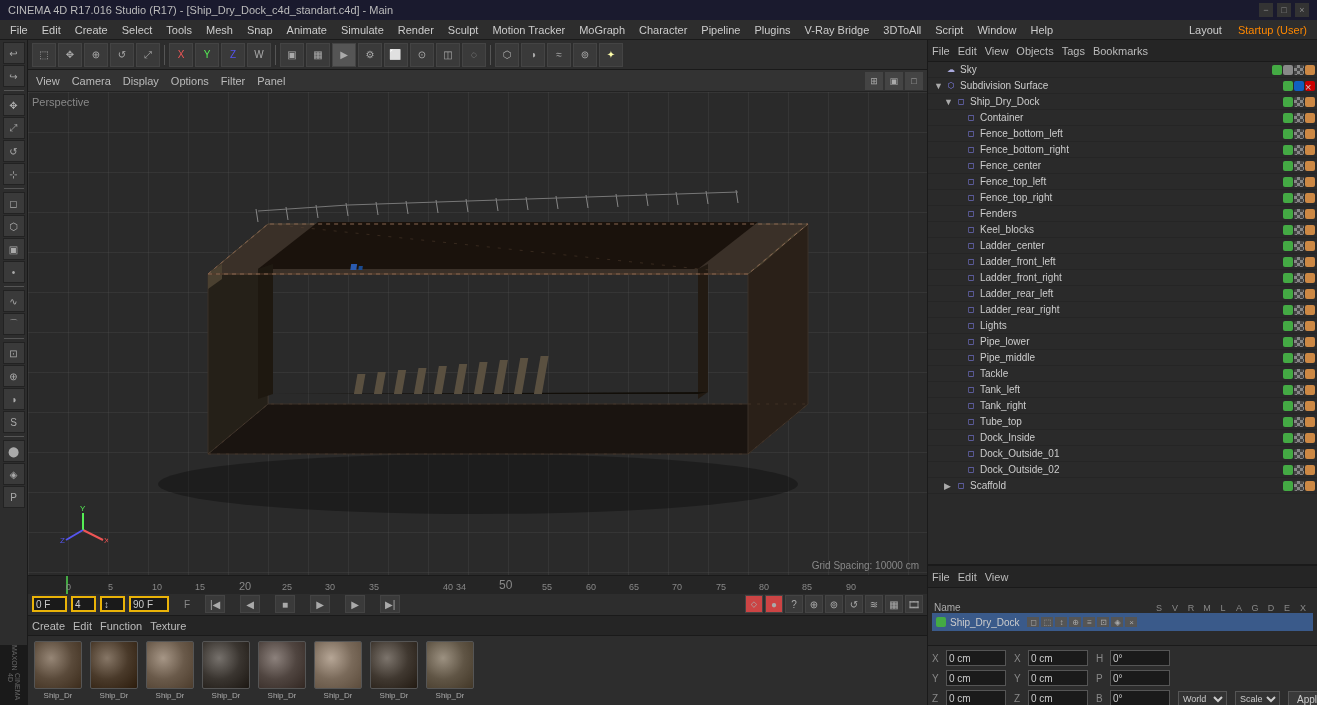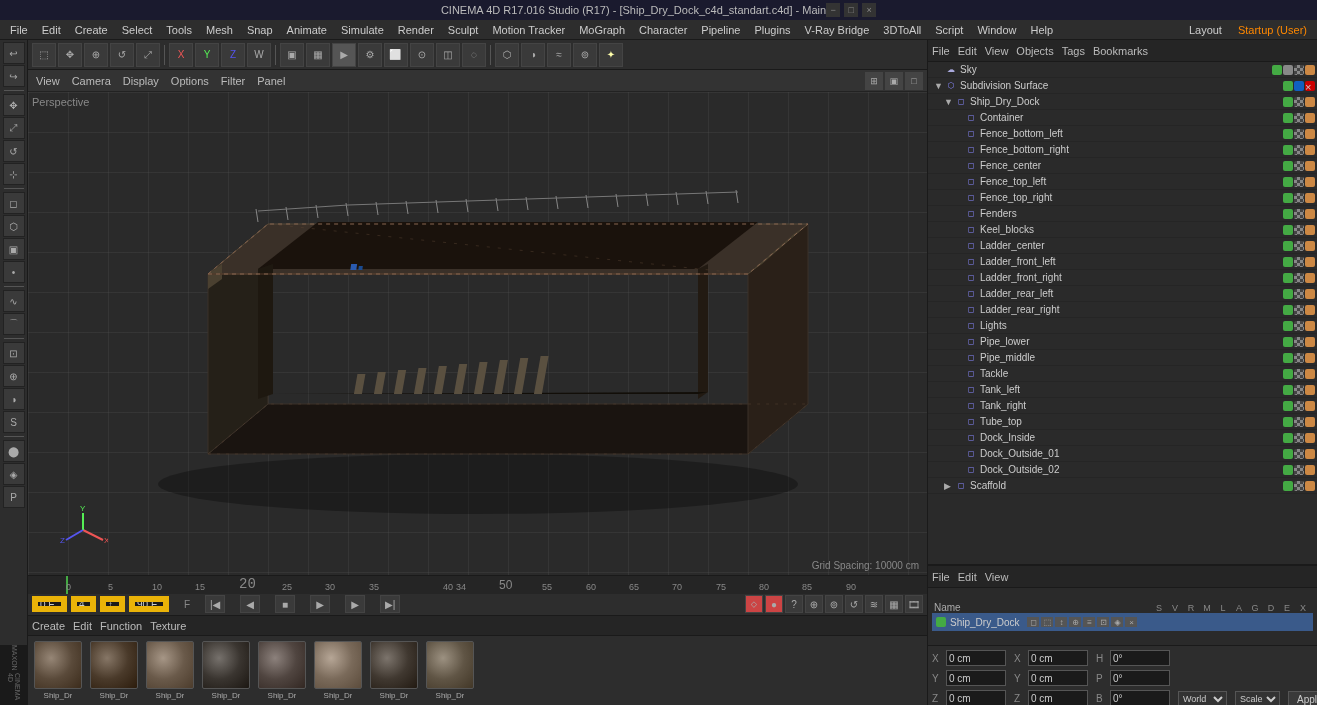--- a/index.html
+++ b/index.html
@@ -11,7 +11,7 @@
       background: #1a1a2e;
       display: flex;
       align-items: center;
-      justify-content: center;
+      justify-content: space-between;
       padding: 0 8px;
       color: #bbb;
       font-size: 11px;

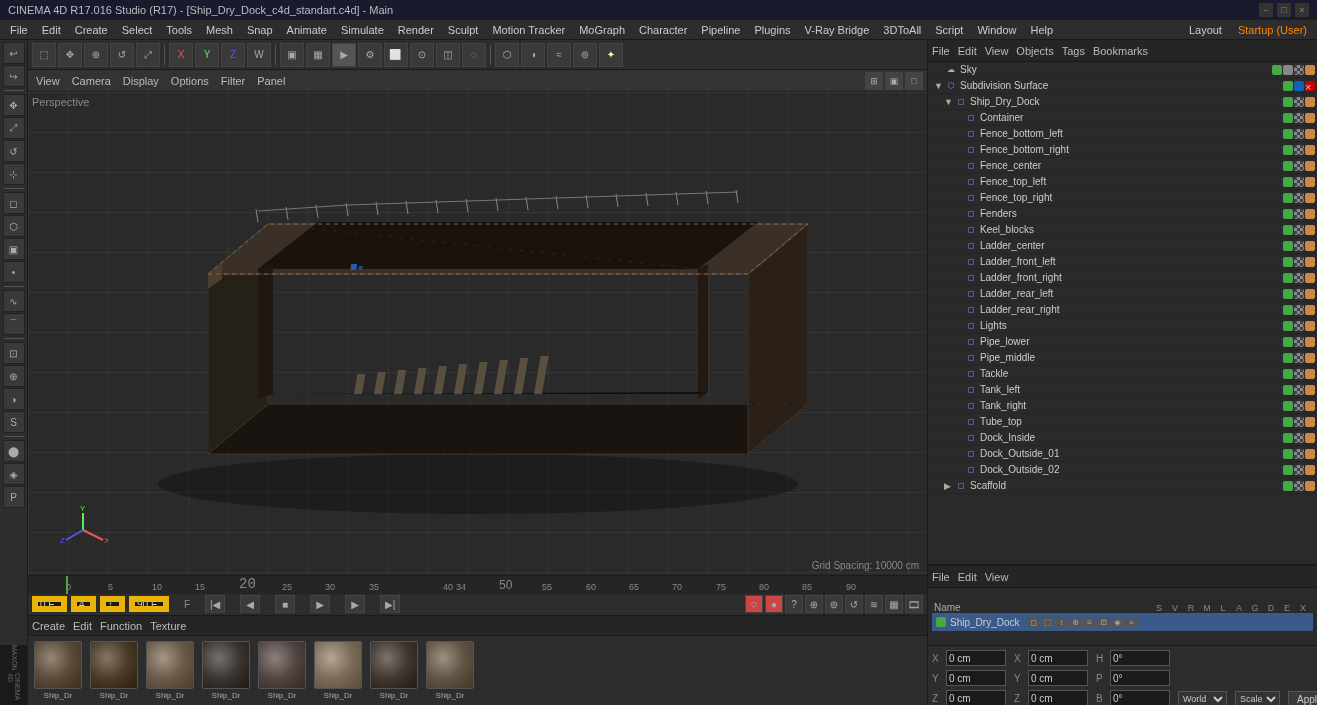--- a/index.html
+++ b/index.html
@@ -563,7 +563,7 @@
         <span style="position:absolute;left:80px;bottom:2px;color:#888;font-size:9px;">5</span>
         <span style="position:absolute;left:124px;bottom:2px;color:#888;font-size:9px;">10</span>
         <span style="position:absolute;left:167px;bottom:2px;color:#888;font-size:9px;">15</span>
-        <span style="position:absolute;left:211px;bottom:2px;color:#888;font-size:14px;font-family:Liberation Mono, monospace;">20</span>
+        <span style="position:absolute;left:211px;bottom:2px;color:#888;font-size:11px;">20</span>
         <span style="position:absolute;left:254px;bottom:2px;color:#888;font-size:9px;">25</span>
         <span style="position:absolute;left:297px;bottom:2px;color:#888;font-size:9px;">30</span>
         <span style="position:absolute;left:341px;bottom:2px;color:#888;font-size:9px;">35</span>

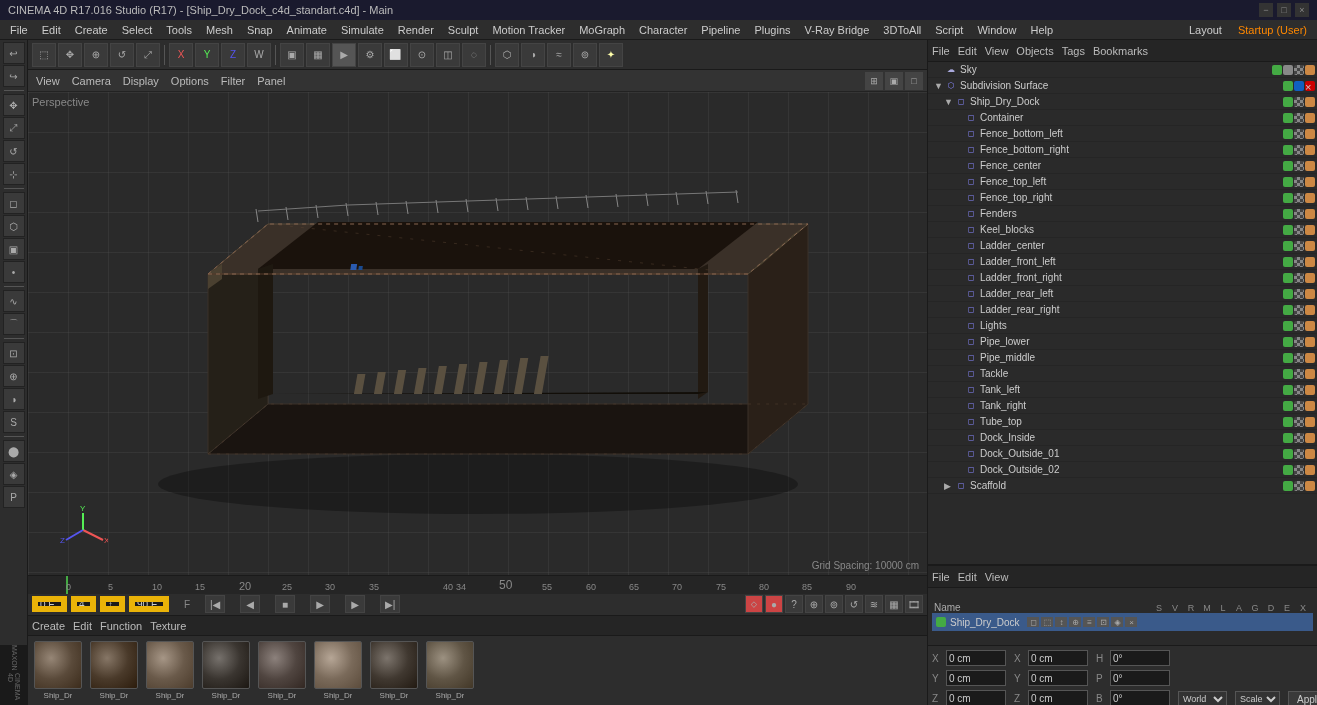--- a/index.html
+++ b/index.html
@@ -184,7 +184,7 @@
       padding: 0 4px;
       gap: 4px;
     }
-    .timeline-input { width: 40px; height: 16px; background: #1a1a1a; border: 6px solid #eab308; color: #ccc; font-size: 10px; padding: 0 2px; }
+    .timeline-input { width: 40px; height: 16px; background: #1a1a1a; border: 2px solid #eab308; color: #ccc; font-size: 10px; padding: 0 2px; }
     .play-btn { width: 20px; height: 18px; background: #3a3a3a; border: 1px solid #444; color: #aaa; cursor: pointer; display: flex; align-items: center; justify-content: center; font-size: 10px; }
 
     

